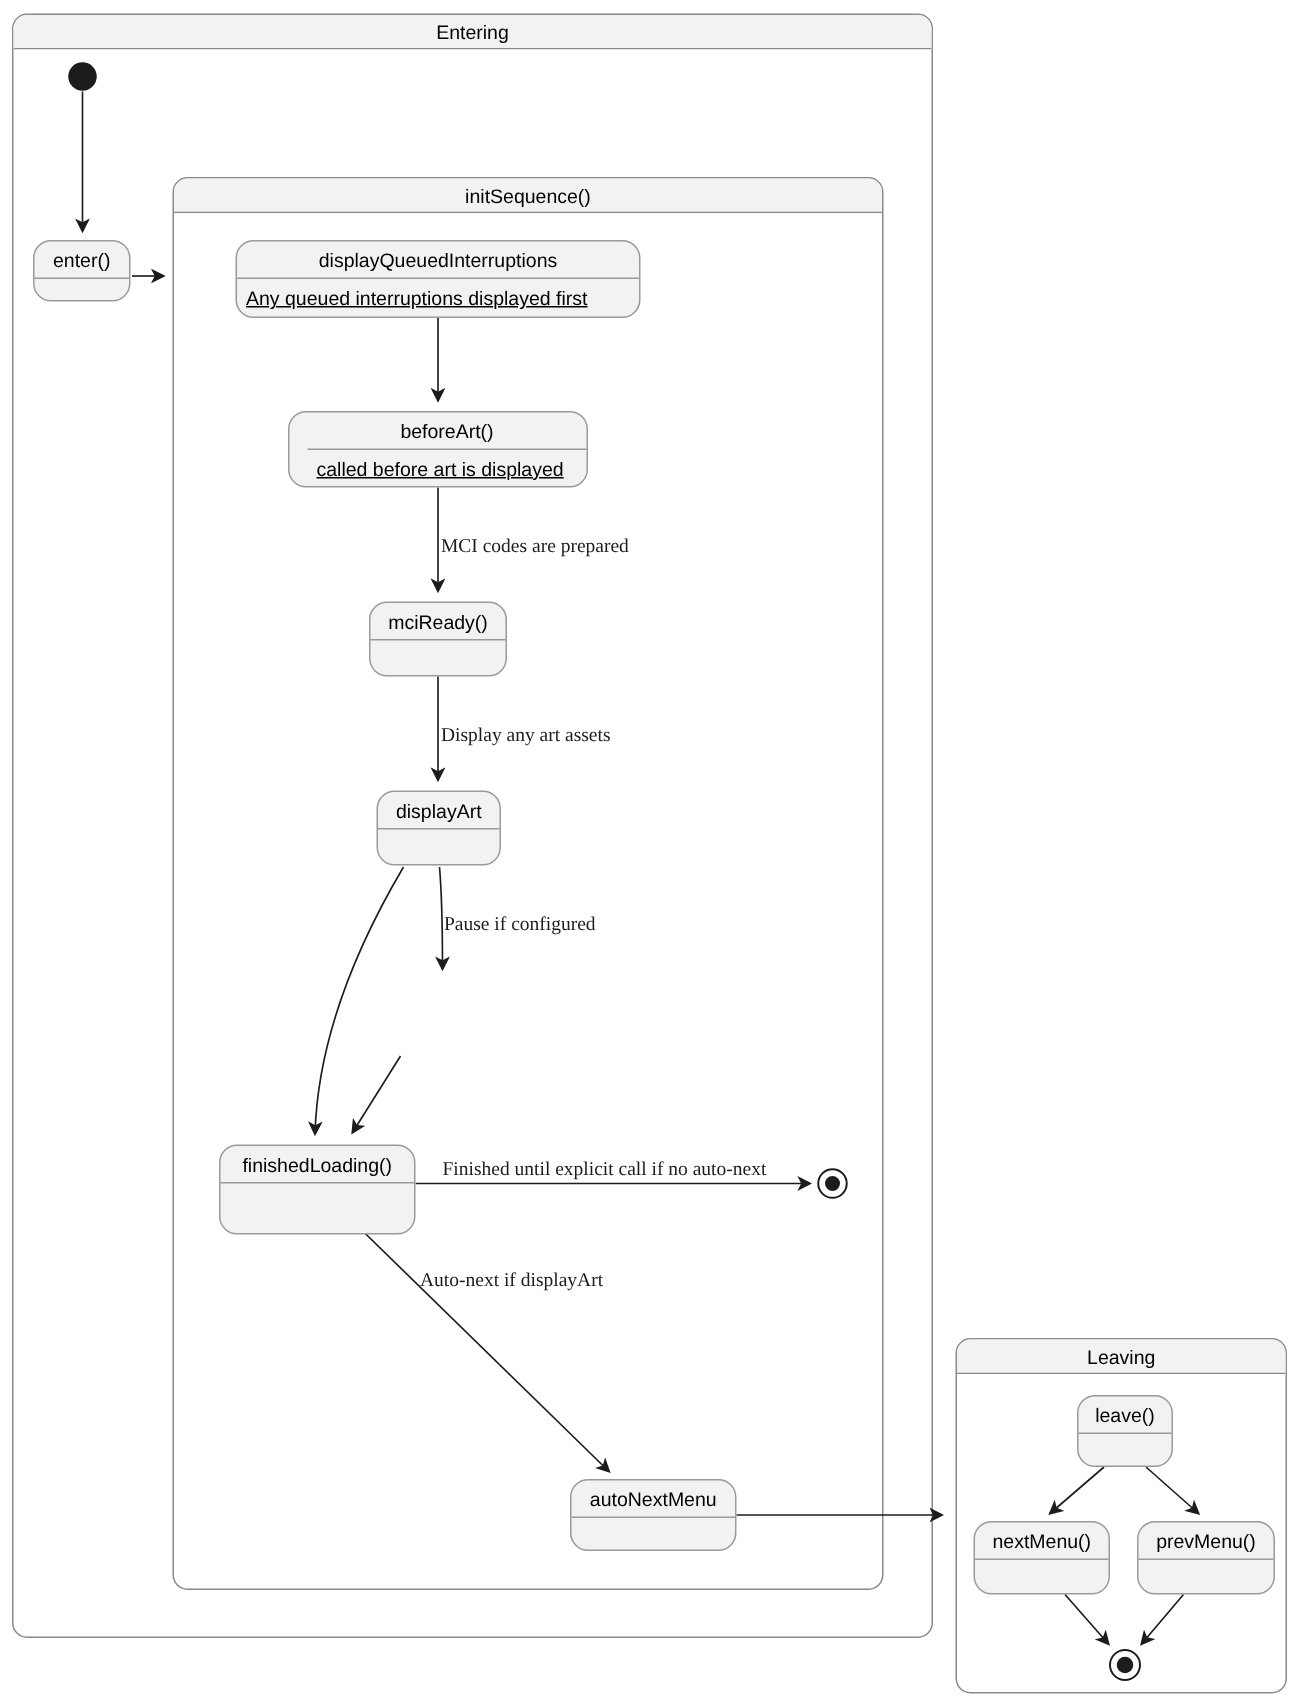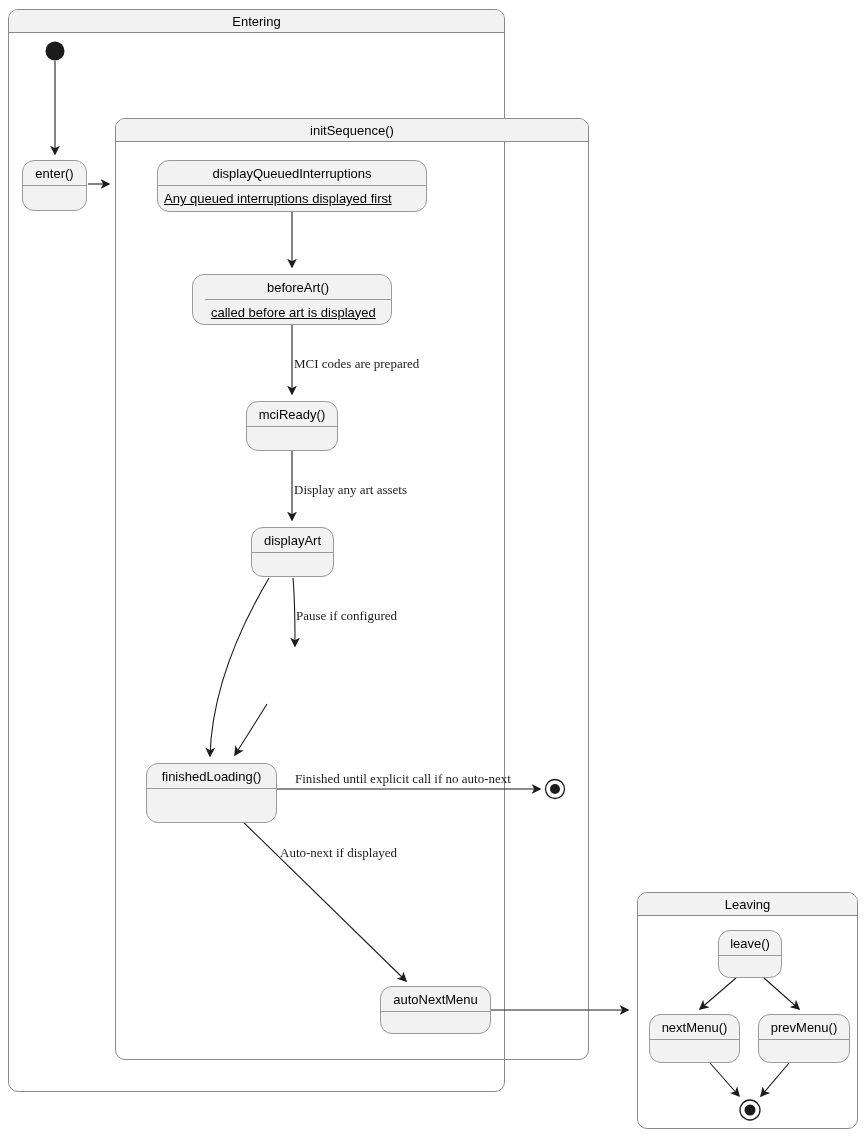--- a/index.html
+++ b/index.html
@@ -94,7 +94,7 @@
 
 <div id="canvas">
 
-  <div class="container" style="left:8px; top:9px; width:497px; height:1083px;">
+  <div class="container" style="left:8px; top:9px; width:614px; height:1083px;">
     <div class="container-header">Entering</div>
   </div>
 

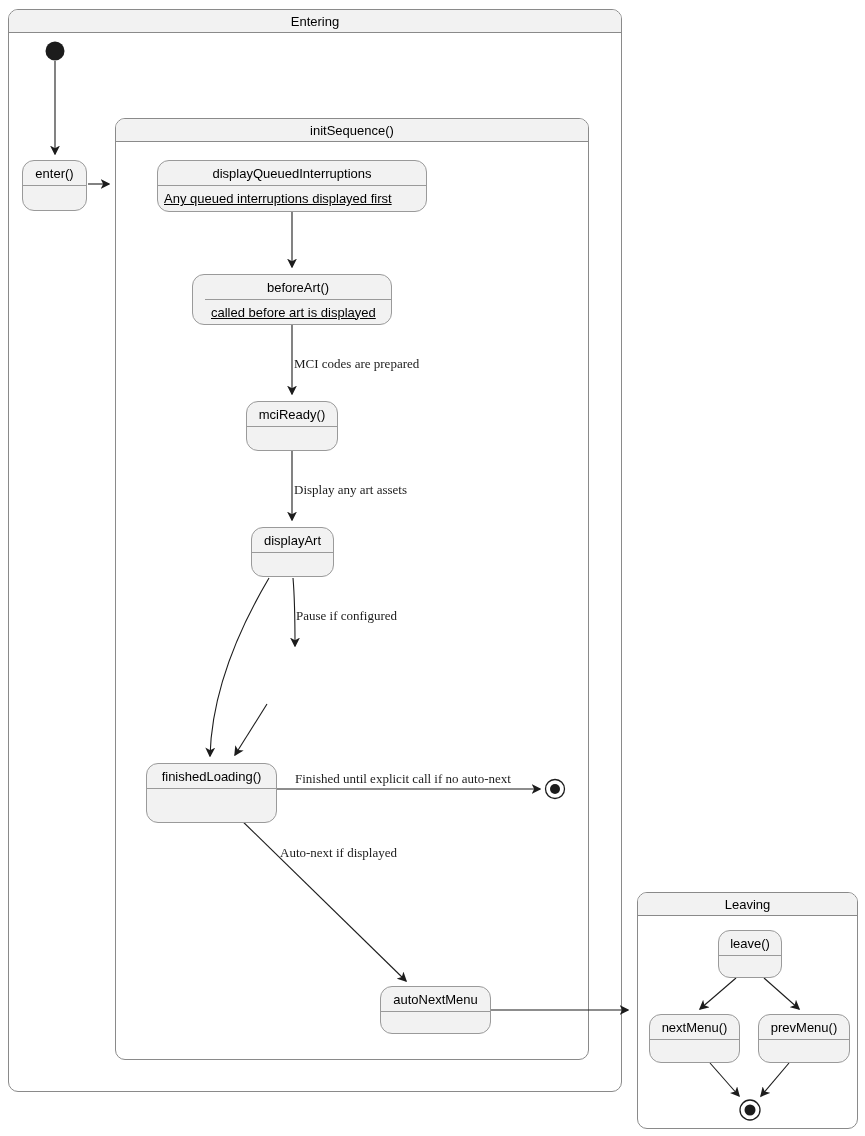--- a/index.html
+++ b/index.html
@@ -141,7 +141,7 @@
     </g>
   </svg>
 
-  <div class="state" style="left:22px; top:160px; width:65px; height:51px;gap:39px;">
+  <div class="state" style="left:22px; top:160px; width:65px; height:41px;gap:39px;">
     <div class="state-title">enter()</div>
     <div class="state-body"></div>
   </div>

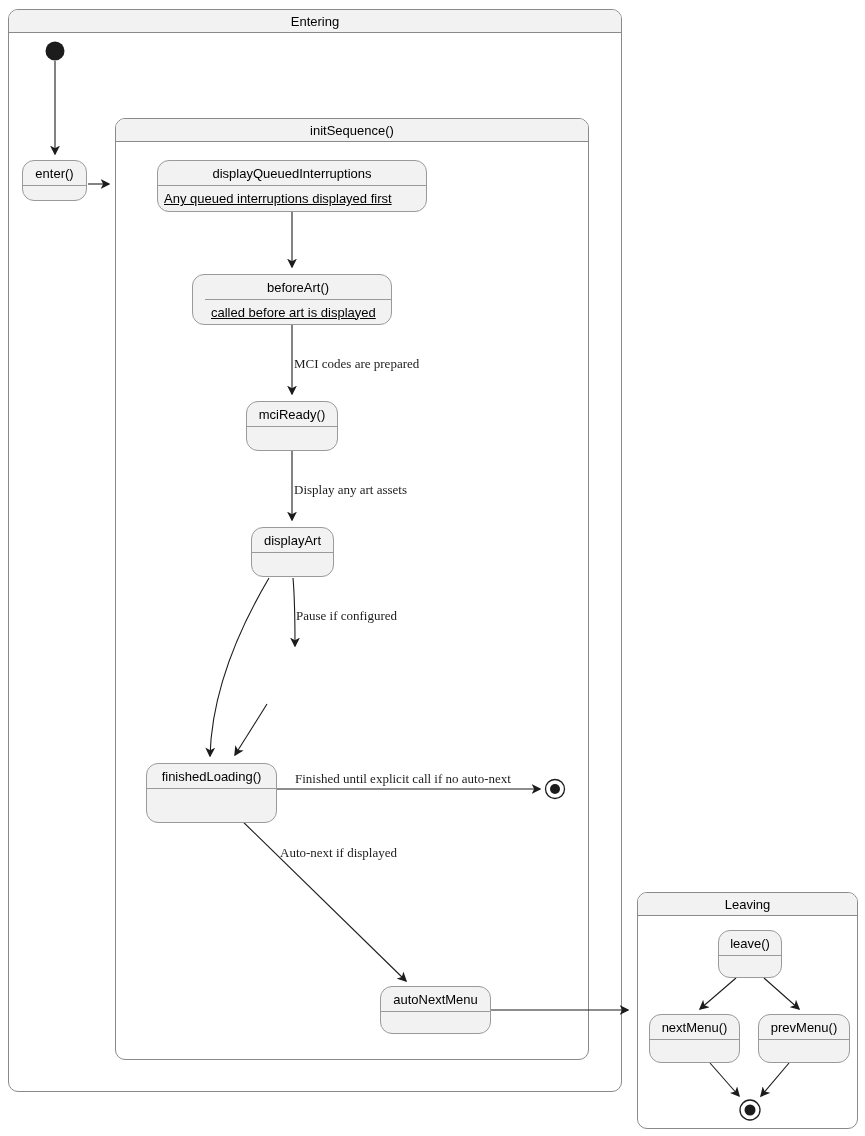--- a/index.html
+++ b/index.html
@@ -196,7 +196,7 @@
   <div class="edge-label" style="left:294px; top:482px;">Display any art assets</div>
   <div class="edge-label" style="left:296px; top:608px;">Pause if configured</div>
   <div class="edge-label" style="left:295px; top:771px;">Finished until explicit call if no auto-next</div>
-  <div class="edge-label" style="left:280px; top:845px;">Auto-next if displayed</div>
+  <div class="edge-label" style="left:280px; top:845px;">Auto-next if displayArt</div>
 
 </div>
 

